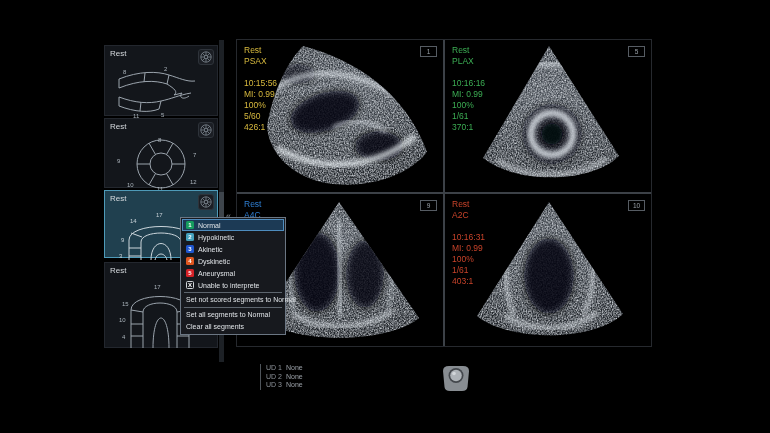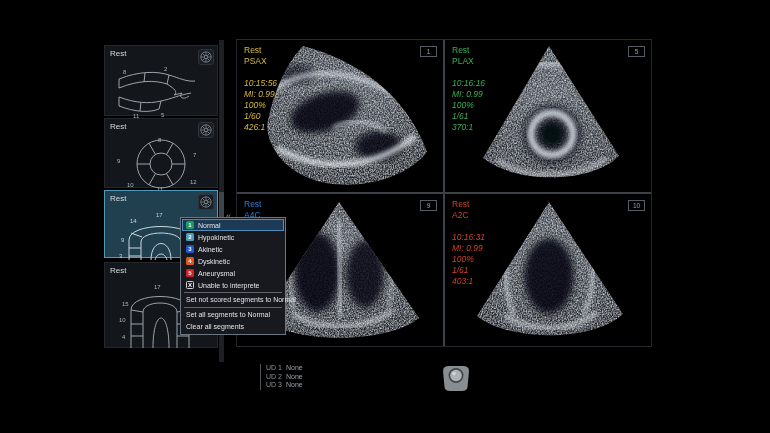--- a/index.html
+++ b/index.html
@@ -28,7 +28,7 @@
   .quad{position:relative;background:#000;overflow:hidden;}
   .quad .us{position:absolute;inset:0;width:100%;height:100%;}
   .overlay{position:absolute;top:5px;left:7px;font-size:8.5px;line-height:11px;z-index:2;}
-  .overlay .info{margin-top:11px;font-style:italic;}
+  .overlay .info{margin-top:11px;}
   .idx{position:absolute;top:6px;right:6px;width:15px;height:9px;border:1px solid #565c63;color:#9aa1a8;
        font-size:6.5px;line-height:9px;text-align:center;z-index:2;background:rgba(0,0,0,.45);}
 

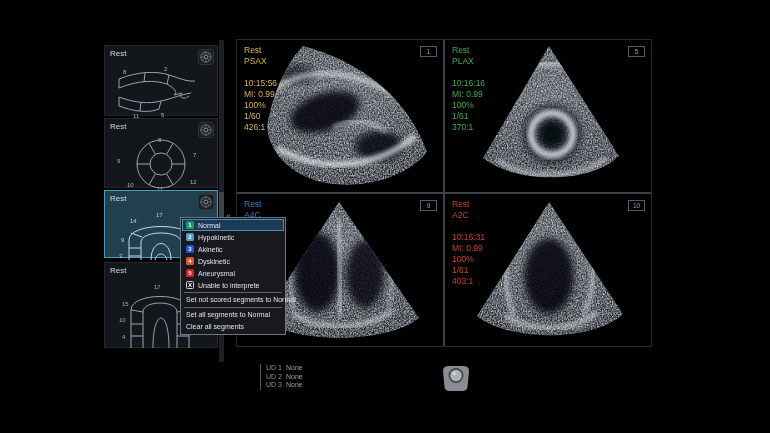--- a/index.html
+++ b/index.html
@@ -264,7 +264,7 @@
         <div>10:15:56</div>
         <div>MI: 0.99</div>
         <div>100%</div>
-        <div>1/60</div>
+        <div>5/60</div>
         <div>426:1</div>
       </div>
     </div>

